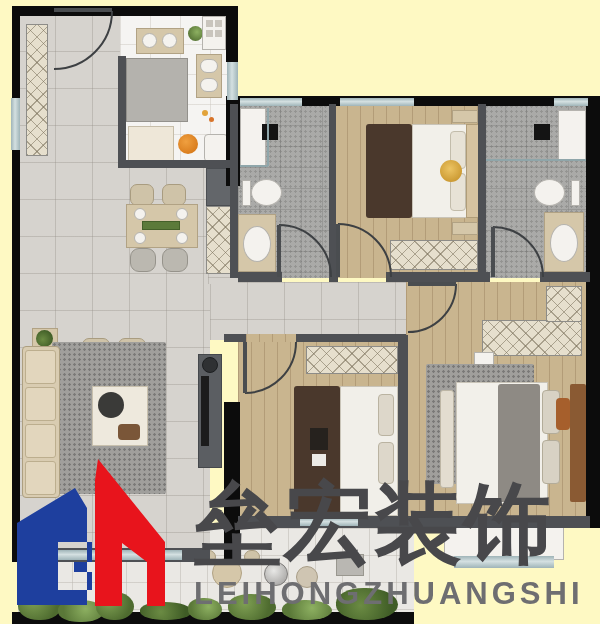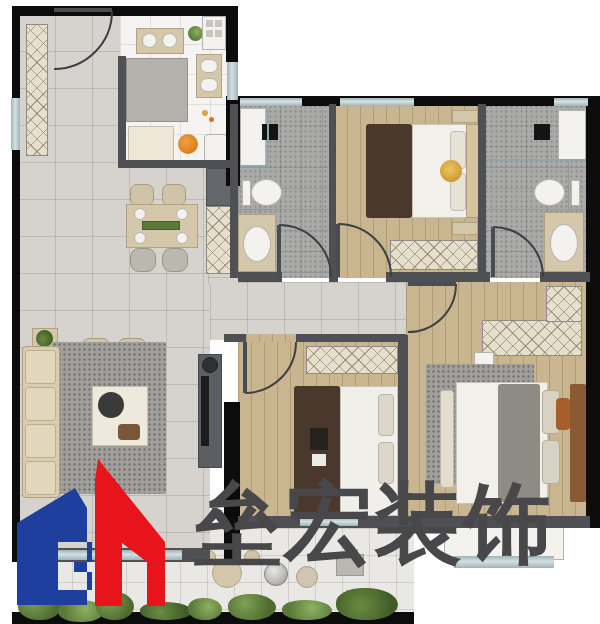--- a/index.html
+++ b/index.html
@@ -3,7 +3,7 @@
 <meta charset="utf-8">
 <style>
   html,body{margin:0;padding:0;background:#000;}
-  #stage{position:relative;width:600px;height:624px;background:#ffffff;overflow:hidden;
+  #stage{position:relative;width:600px;height:624px;background:#fef9c3;overflow:hidden;
          font-family:"Liberation Sans", sans-serif;}
   .abs{position:absolute;}
   

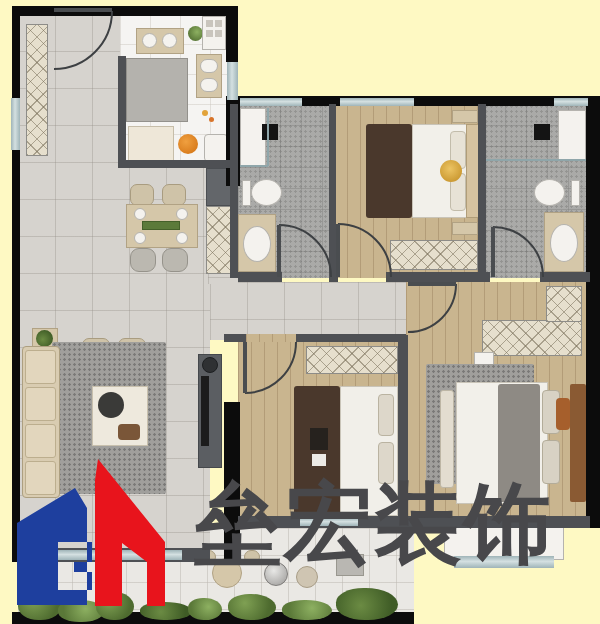--- a/index.html
+++ b/index.html
@@ -243,6 +243,7 @@
     <path fill="#e8141c" d="M86,9 L153,92 L153,156 L135,156 L135,112 L110,93 L110,156 L83,156 L83,30 Z"></path>
   </svg>
   <div id="wm-cn">垒宏装饰</div>
+  <div id="wm-en">LEIHONGZHUANGSHI</div>
 
 </div>
 

